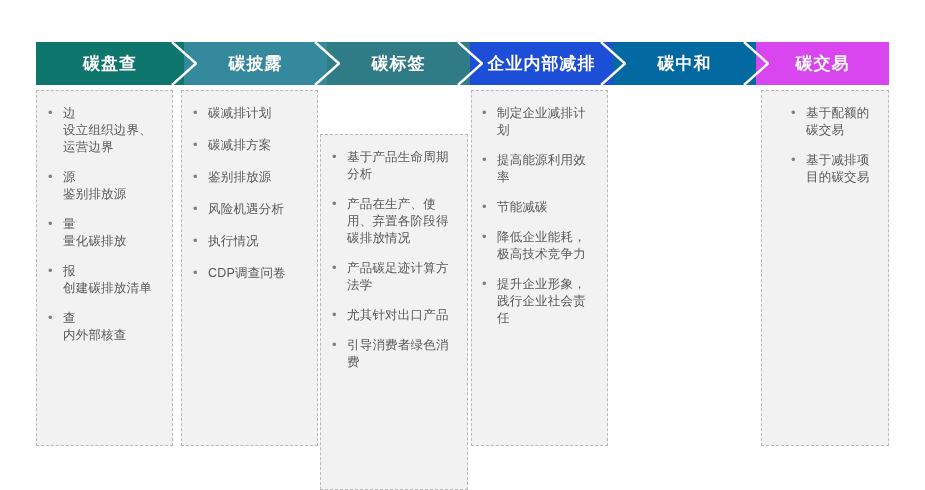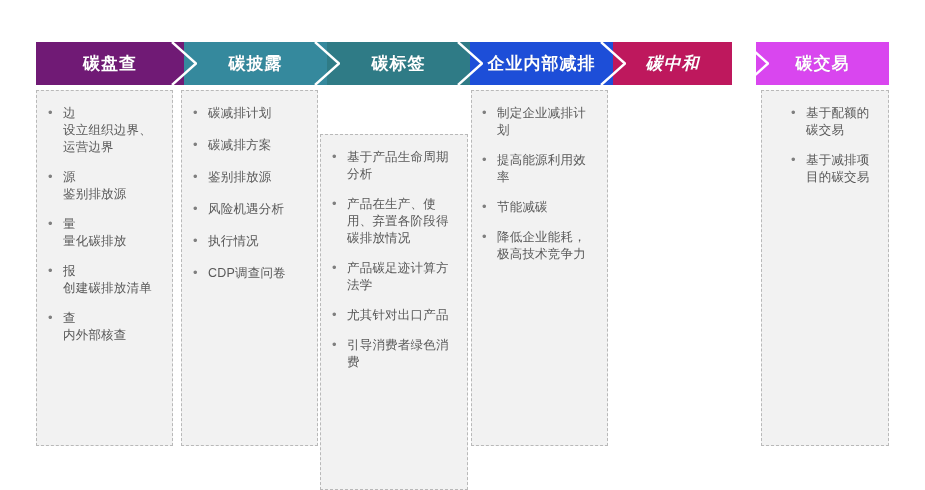--- a/index.html
+++ b/index.html
@@ -118,7 +118,7 @@
 
   <div class="header-row">
 
-    <div class="tab" style="left:0px; width:148px; background:#701a75;align-items:center;">
+    <div class="tab" style="left:0px; width:148px; background:#0f766e;align-items:center;">
       <span class="tab-label">碳盘查</span>
     </div>
 

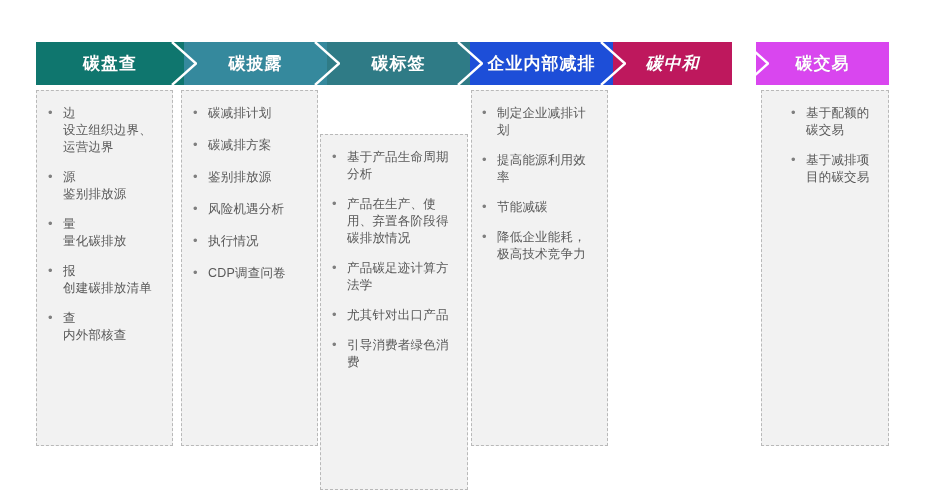--- a/index.html
+++ b/index.html
@@ -134,7 +134,7 @@
       <span class="tab-label">企业内部减排</span>
     </div>
 
-    <div class="tab" style="left:577px; width:119px; background:#be185d;font-style:italic;">
+    <div class="tab" style="left:577px; width:143px; background:#0369a1;">
       <span class="tab-label">碳中和</span>
     </div>
 

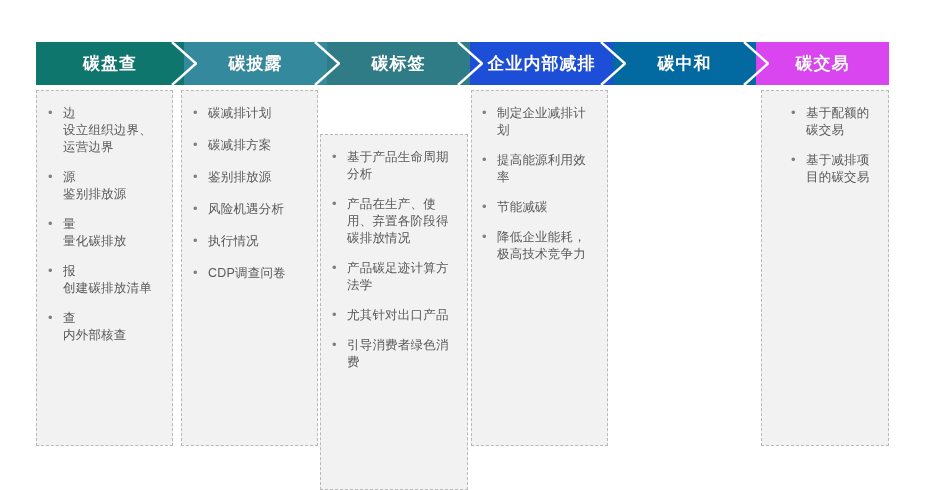--- a/index.html
+++ b/index.html
@@ -253,6 +253,9 @@
         <li>
           <span>降低企业能耗，极高技术竞争力</span>
         </li>
+        <li>
+          <span>提升企业形象，践行企业社会责任</span>
+        </li>
       </ul>
     </div>
 

